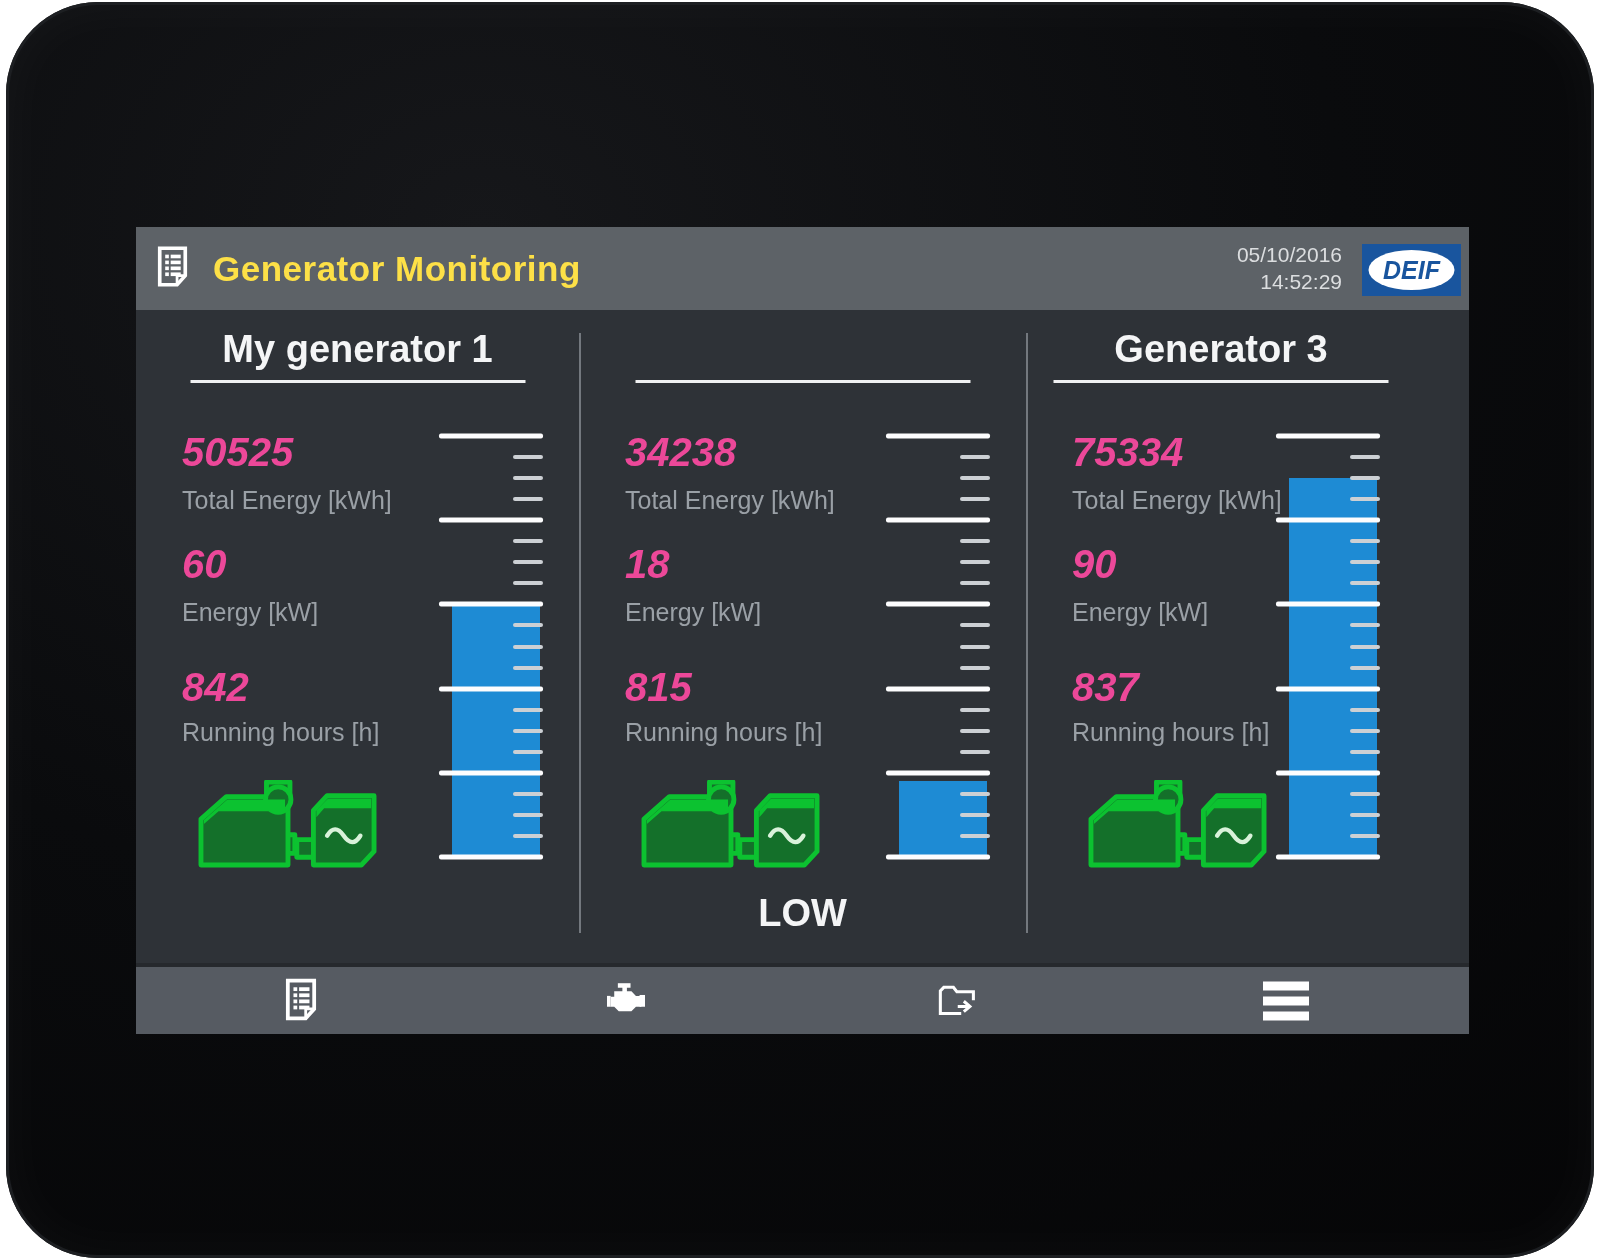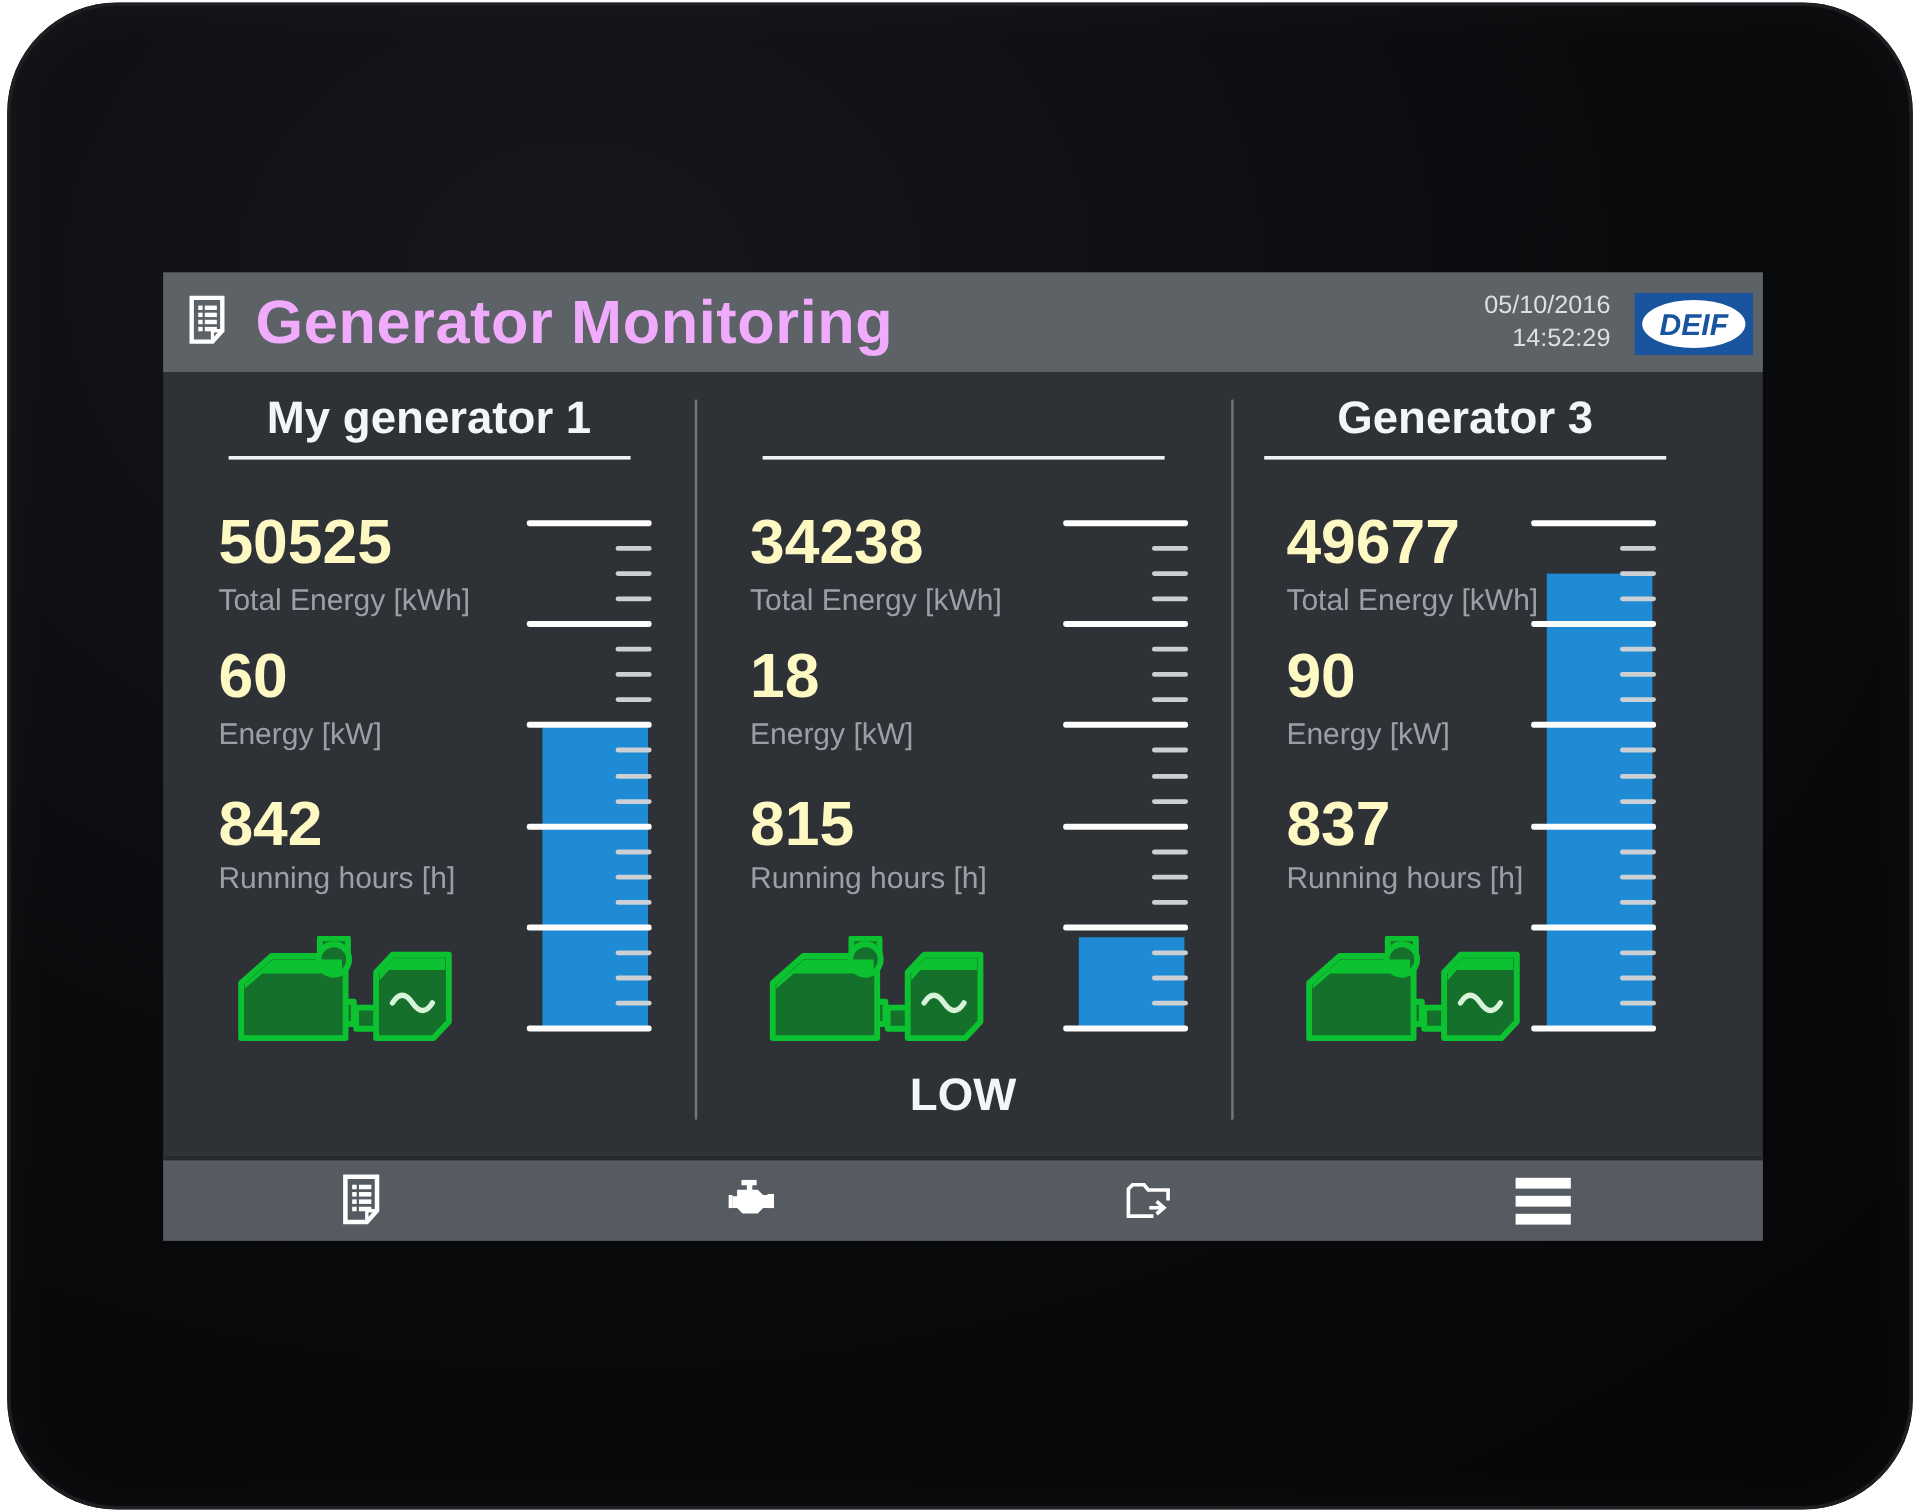--- a/index.html
+++ b/index.html
@@ -11,8 +11,8 @@
   
   .header{position:absolute;left:0;top:0;width:100%;height:83px;background:#5d6267;}
   .hicon{position:absolute;left:21px;top:17px;}
-  .htitle{position:absolute;left:77px;top:0;height:83px;line-height:83px;font-size:51px;
-    font-weight:bold;color:#f0abfc;letter-spacing:0.5px;}
+  .htitle{position:absolute;left:77px;top:0;height:83px;line-height:83px;font-size:35px;
+    font-weight:bold;color:#fde047;letter-spacing:0.5px;}
   .datetime{position:absolute;right:127px;top:14px;text-align:right;color:#dcdee0;
     font-size:21px;line-height:27px;}
   .logo{position:absolute;right:8px;top:17px;width:99px;height:52px;}

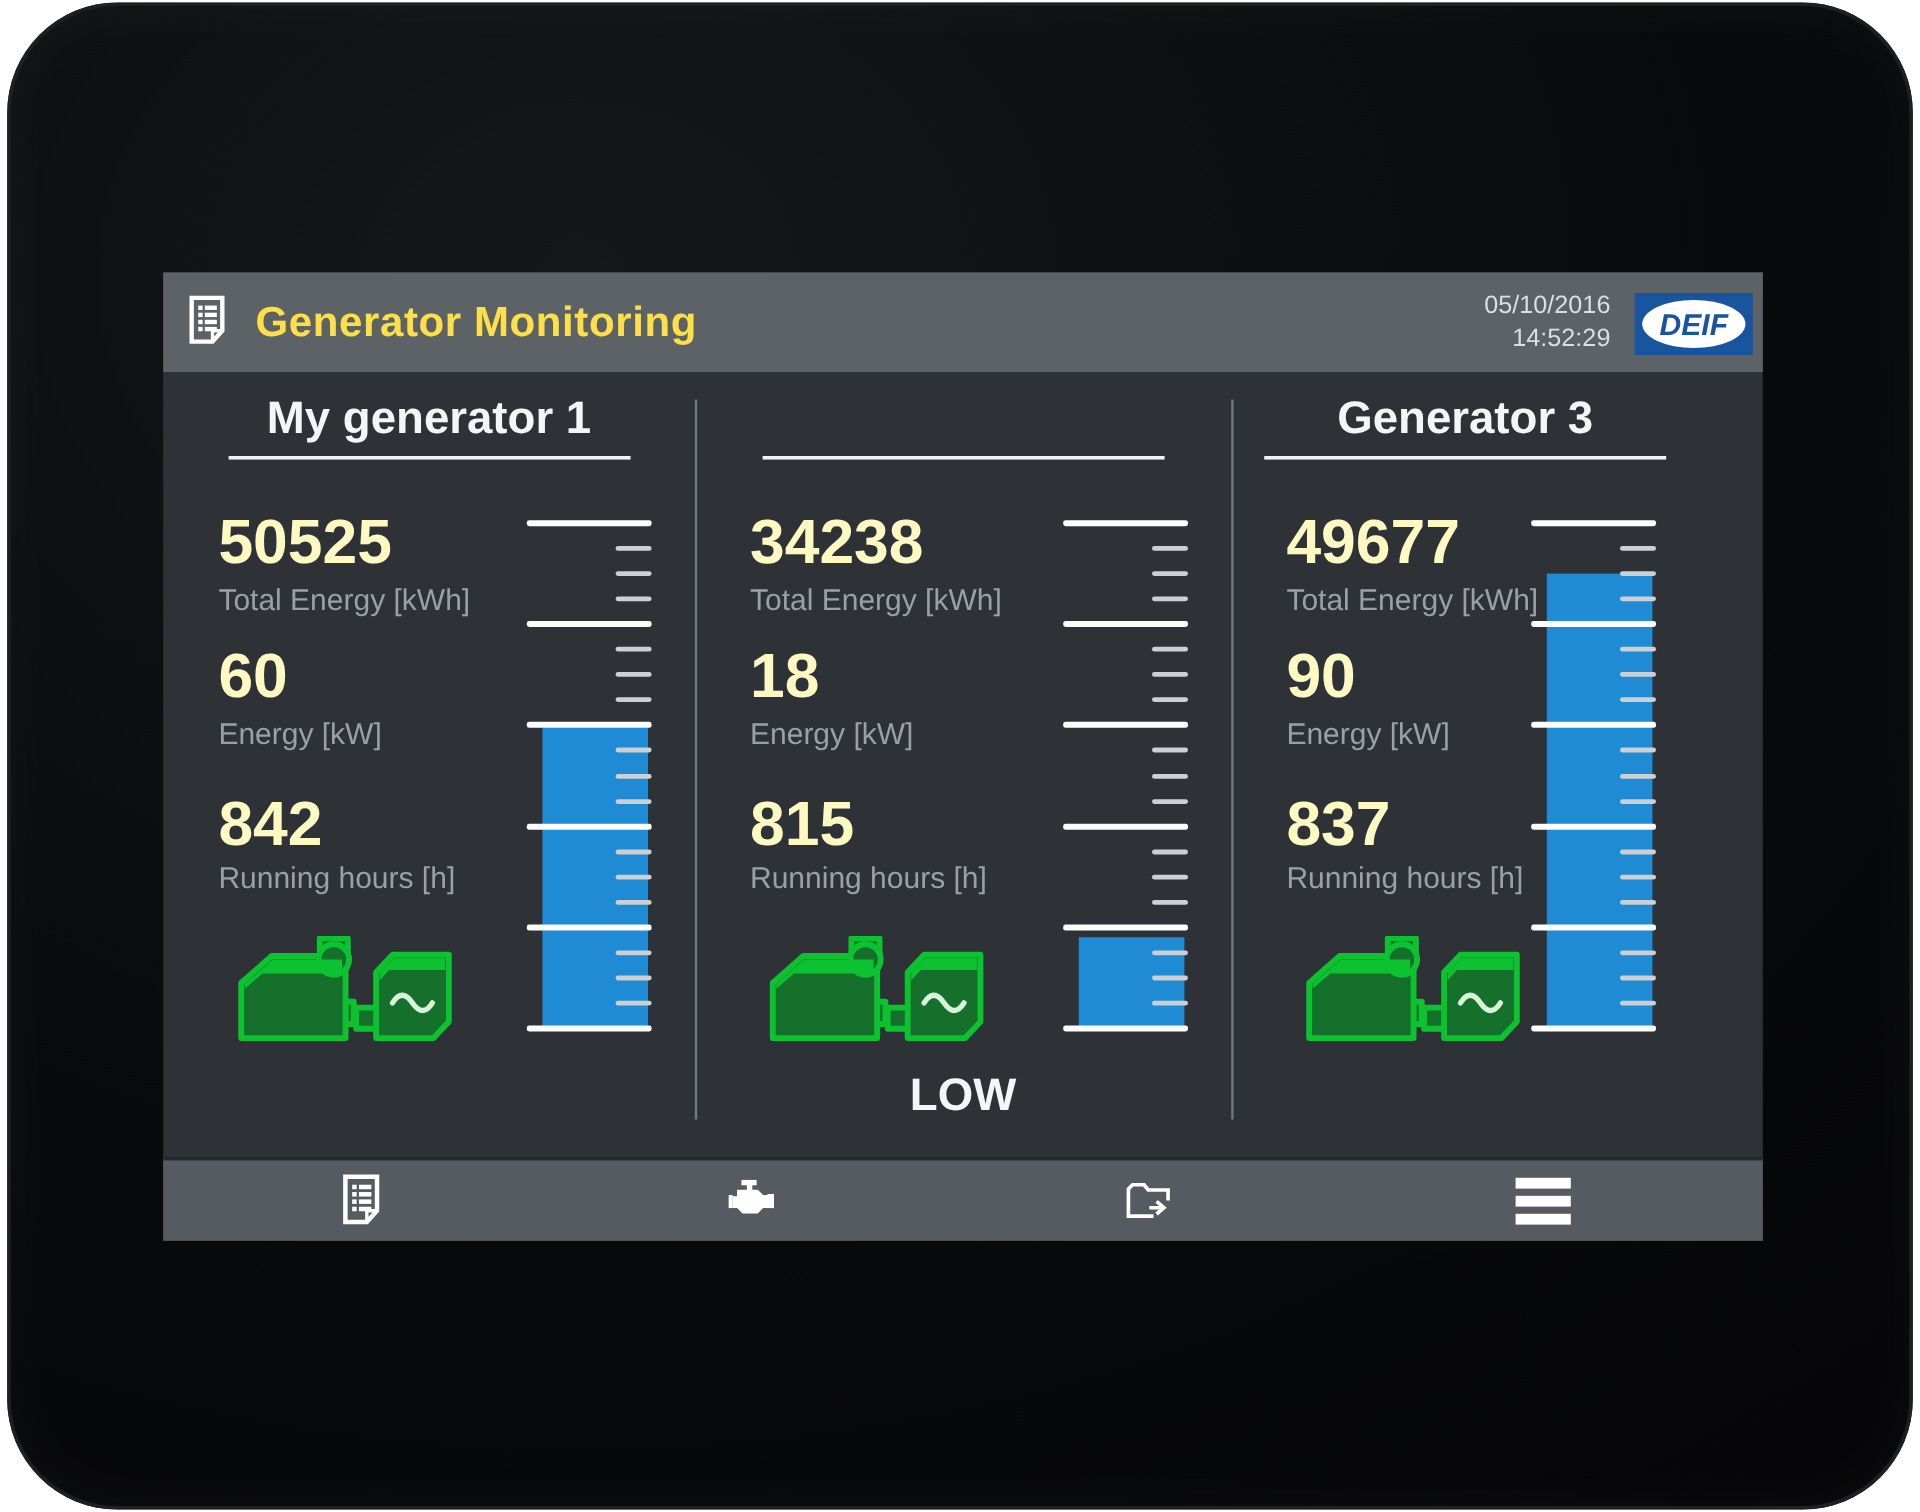--- a/index.html
+++ b/index.html
@@ -25,7 +25,7 @@
   .underline{position:absolute;left:50%;transform:translateX(-50%);top:70px;width:335px;height:3px;
     background:#f0f1f2;}
   .stat{position:absolute;left:46px;white-space:nowrap;}
-  .stat.v{font-size:52px;font-weight:bold;color:#fef9c3;line-height:44px;}
+  .stat.v{font-size:40px;font-weight:bold;color:#ec4899;line-height:44px;font-style:italic;}
   .stat.l{font-size:25px;color:#9aa0a6;line-height:28px;}
   .genicon{position:absolute;left:60px;top:470px;width:183px;height:88px;}
   .status{position:absolute;left:0;width:100%;top:582px;text-align:center;font-size:38px;

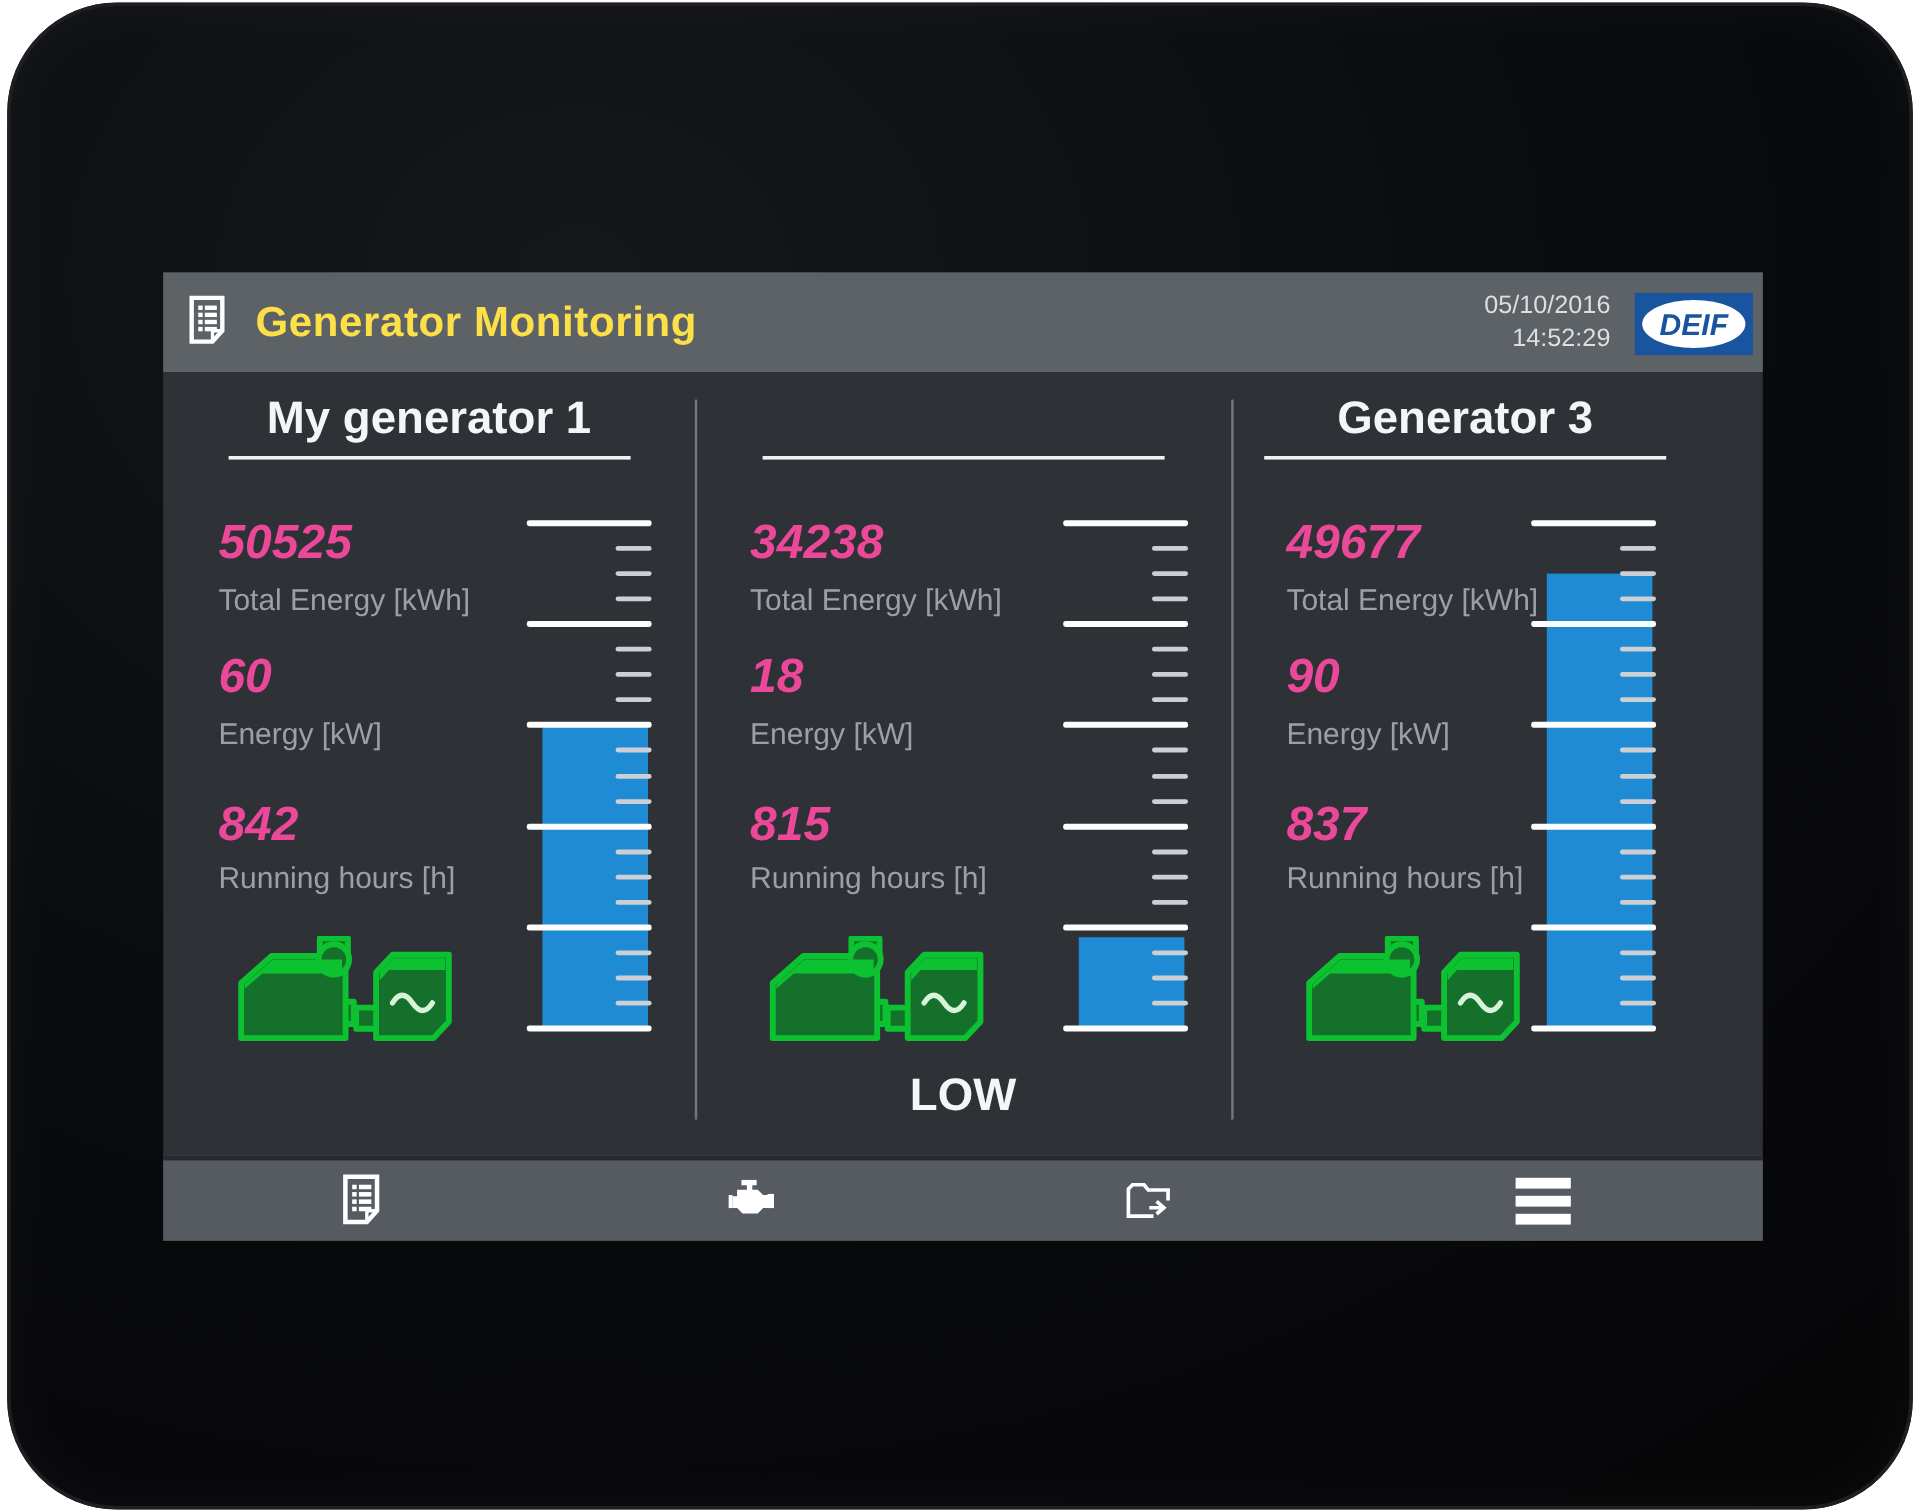--- a/index.html
+++ b/index.html
@@ -188,7 +188,7 @@
     <div class="col" style="left:890px;width:390px">
       <div class="ctitle">Generator 3</div>
       <div class="underline"></div>
-      <div class="stat v" style="top:120px">49677</div>
+      <div class="stat v" style="top:120px">75334</div>
       <div class="stat l" style="top:176px">Total Energy [kWh]</div>
       <div class="stat v" style="top:232px">90</div>
       <div class="stat l" style="top:288px">Energy [kW]</div>

